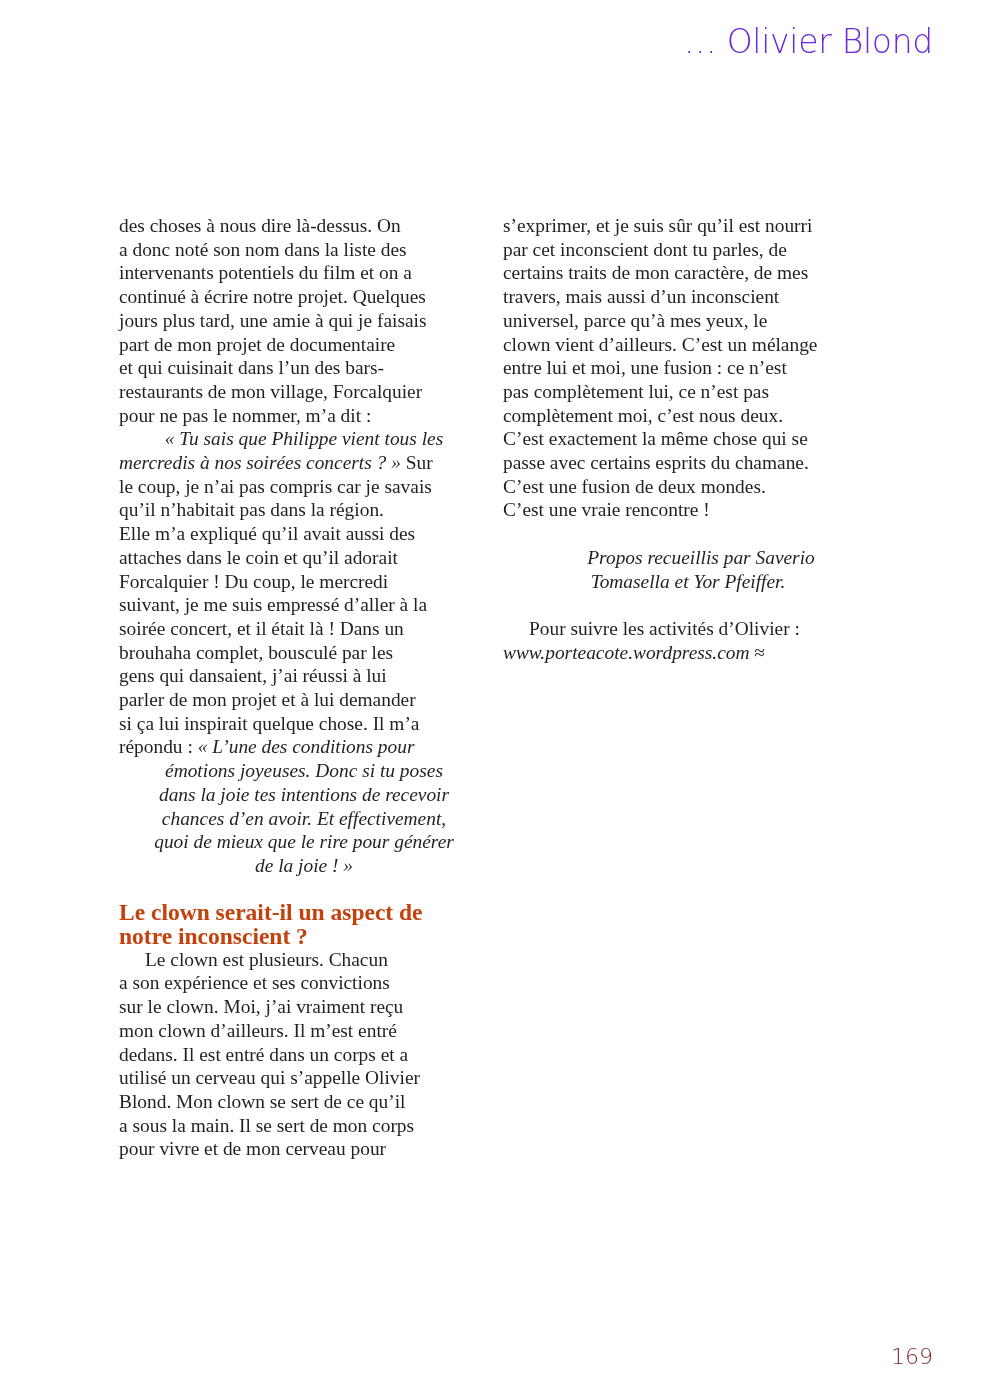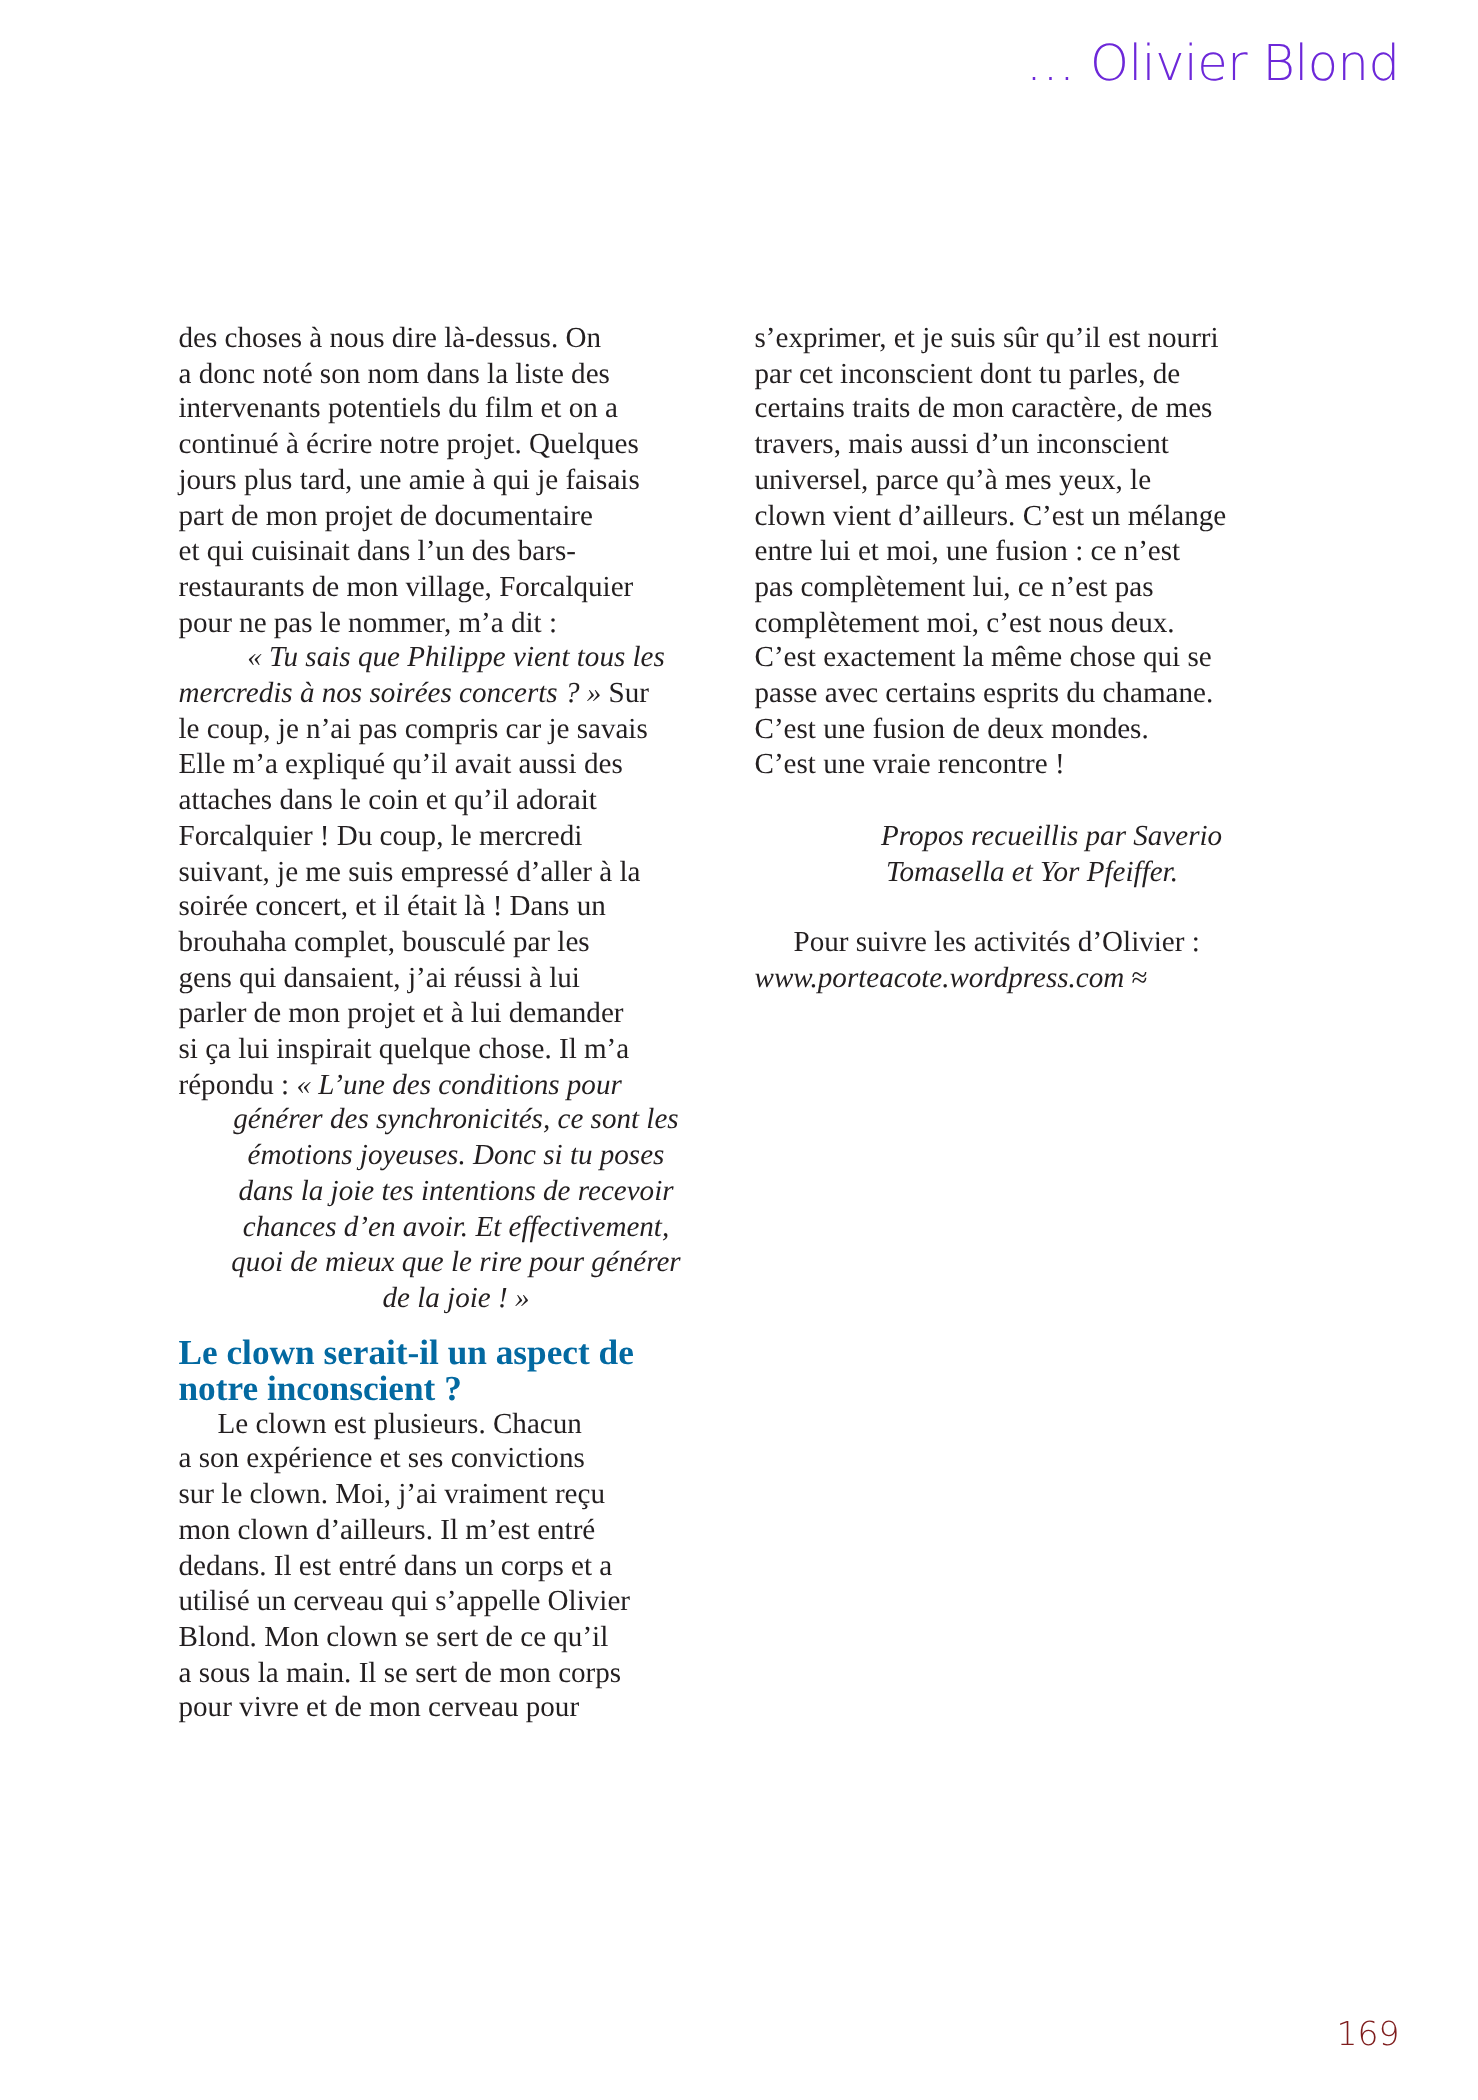--- a/index.html
+++ b/index.html
@@ -49,6 +49,7 @@
     <span class="line it">« Tu sais que Philippe vient tous les</span>
     <span class="line"><span class="it">mercredis à nos soirées concerts ? »</span><span> Sur</span></span>
     <span class="line">le coup, je n’ai pas compris car je savais</span>
+    <span class="line">qu’il n’habitait pas dans la région.</span>
     <span class="line">Elle m’a expliqué qu’il avait aussi des</span>
     <span class="line">attaches dans le coin et qu’il adorait</span>
     <span class="line">Forcalquier ! Du coup, le mercredi</span>

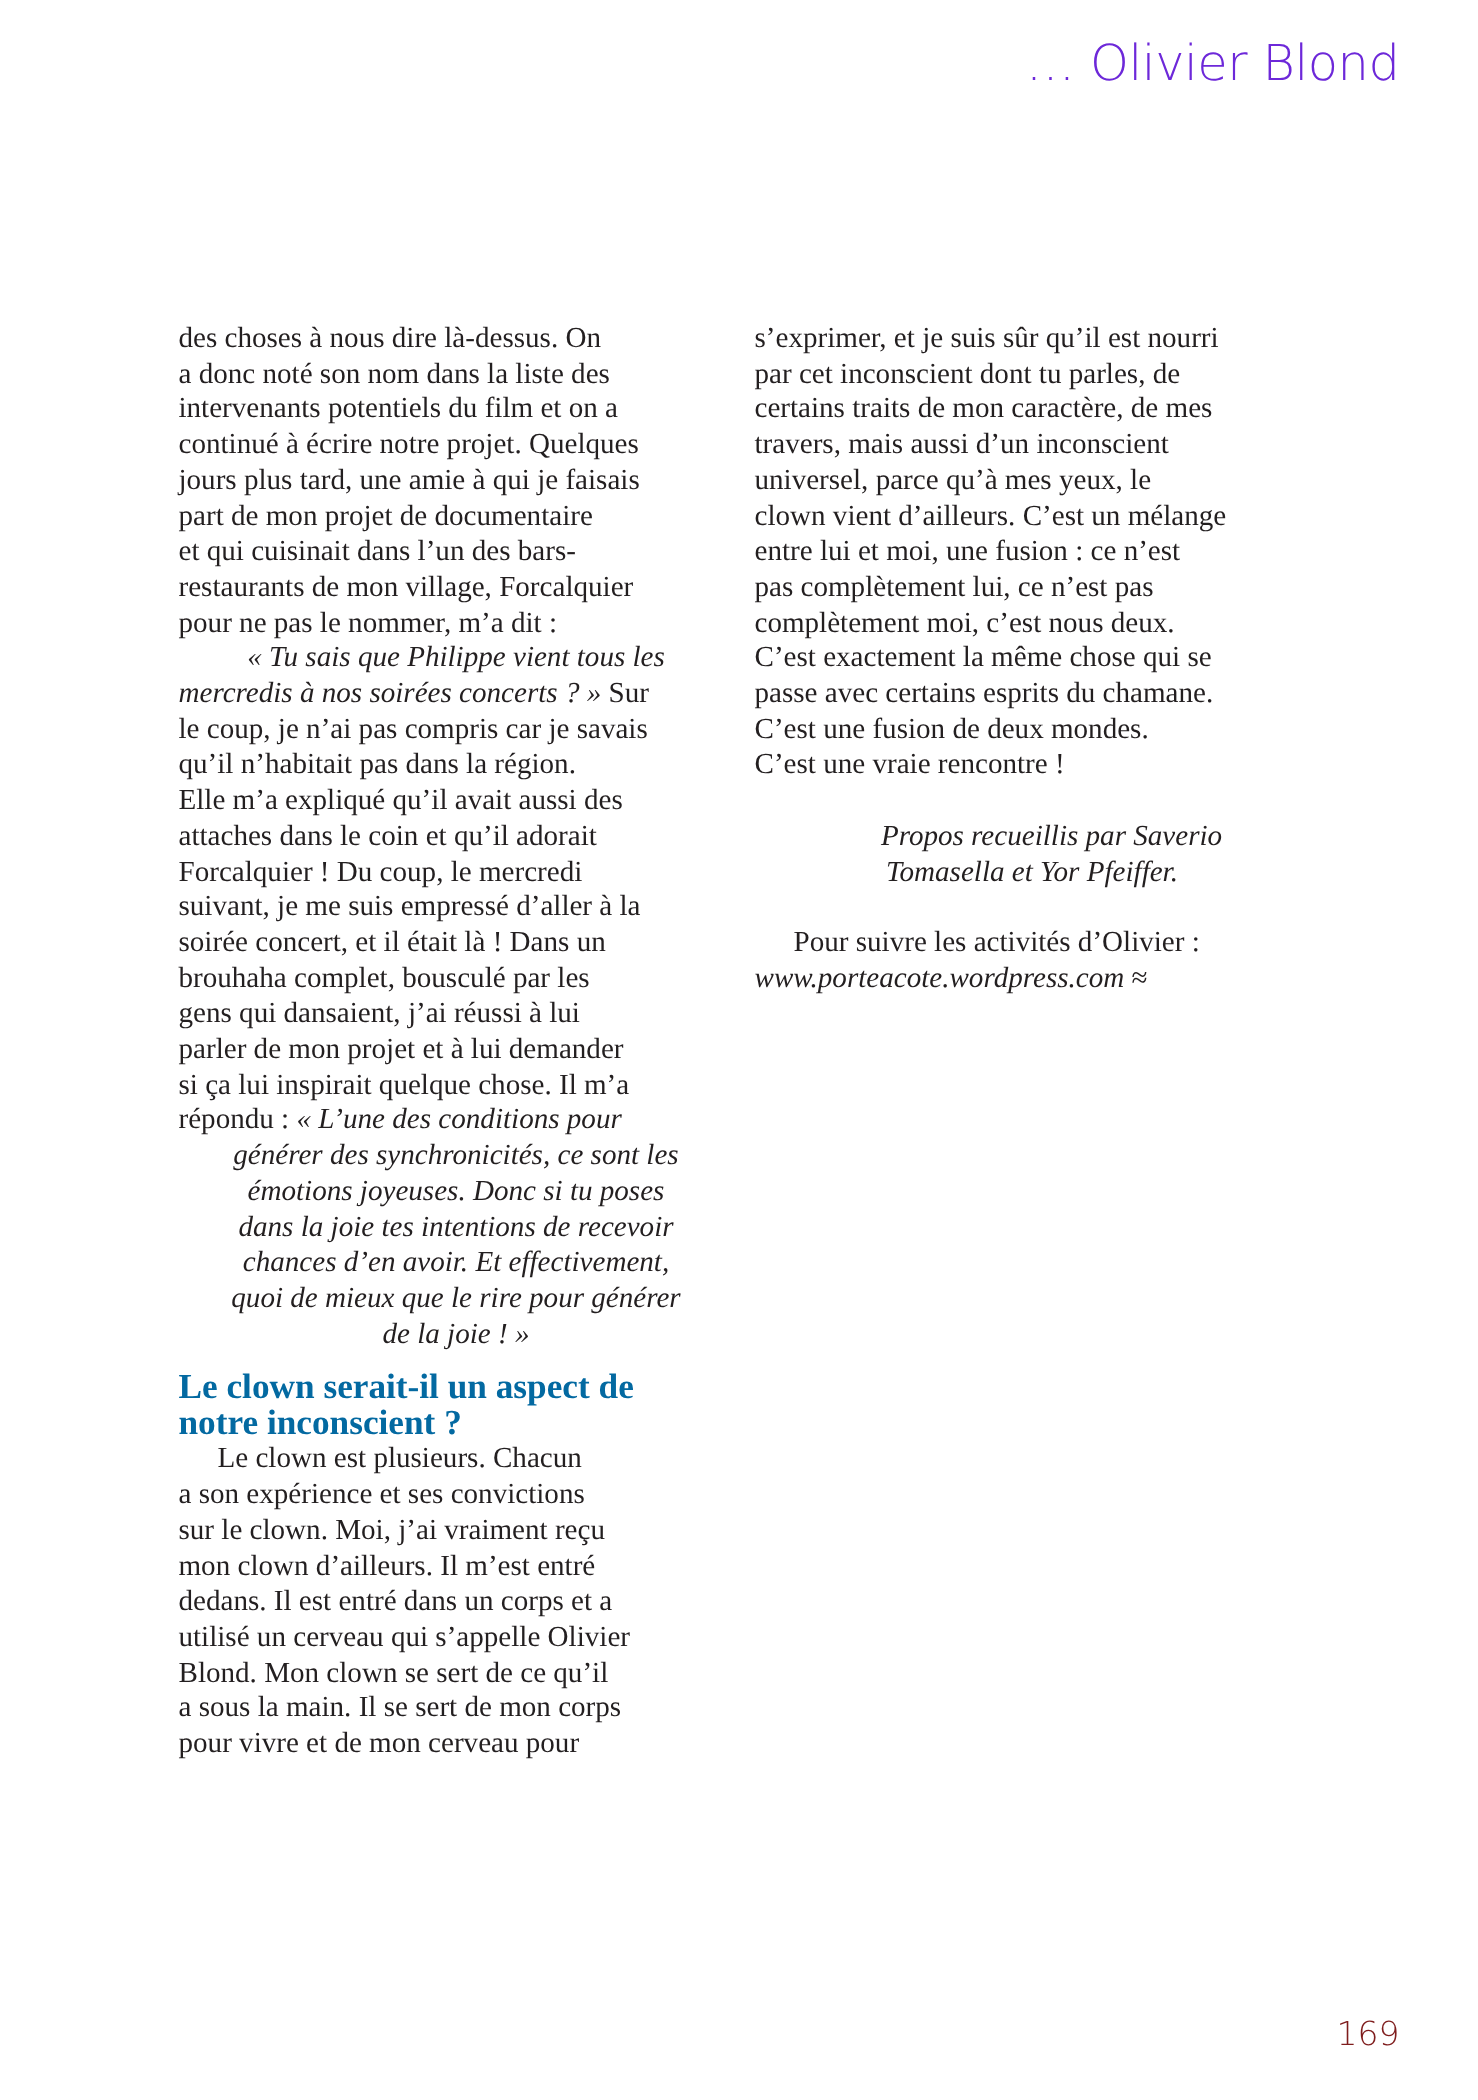--- a/index.html
+++ b/index.html
@@ -60,7 +60,6 @@
     <span class="line">parler de mon projet et à lui demander</span>
     <span class="line">si ça lui inspirait quelque chose. Il m’a</span>
     <span class="line"><span>répondu : </span><span class="it">« L’une des conditions pour</span></span>
-    <span class="line it">générer des synchronicités, ce sont les</span>
     <span class="line it">émotions joyeuses. Donc si tu poses</span>
     <span class="line it">dans la joie tes intentions de recevoir</span>
     <span class="line it">chances d’en avoir. Et effectivement,</span>

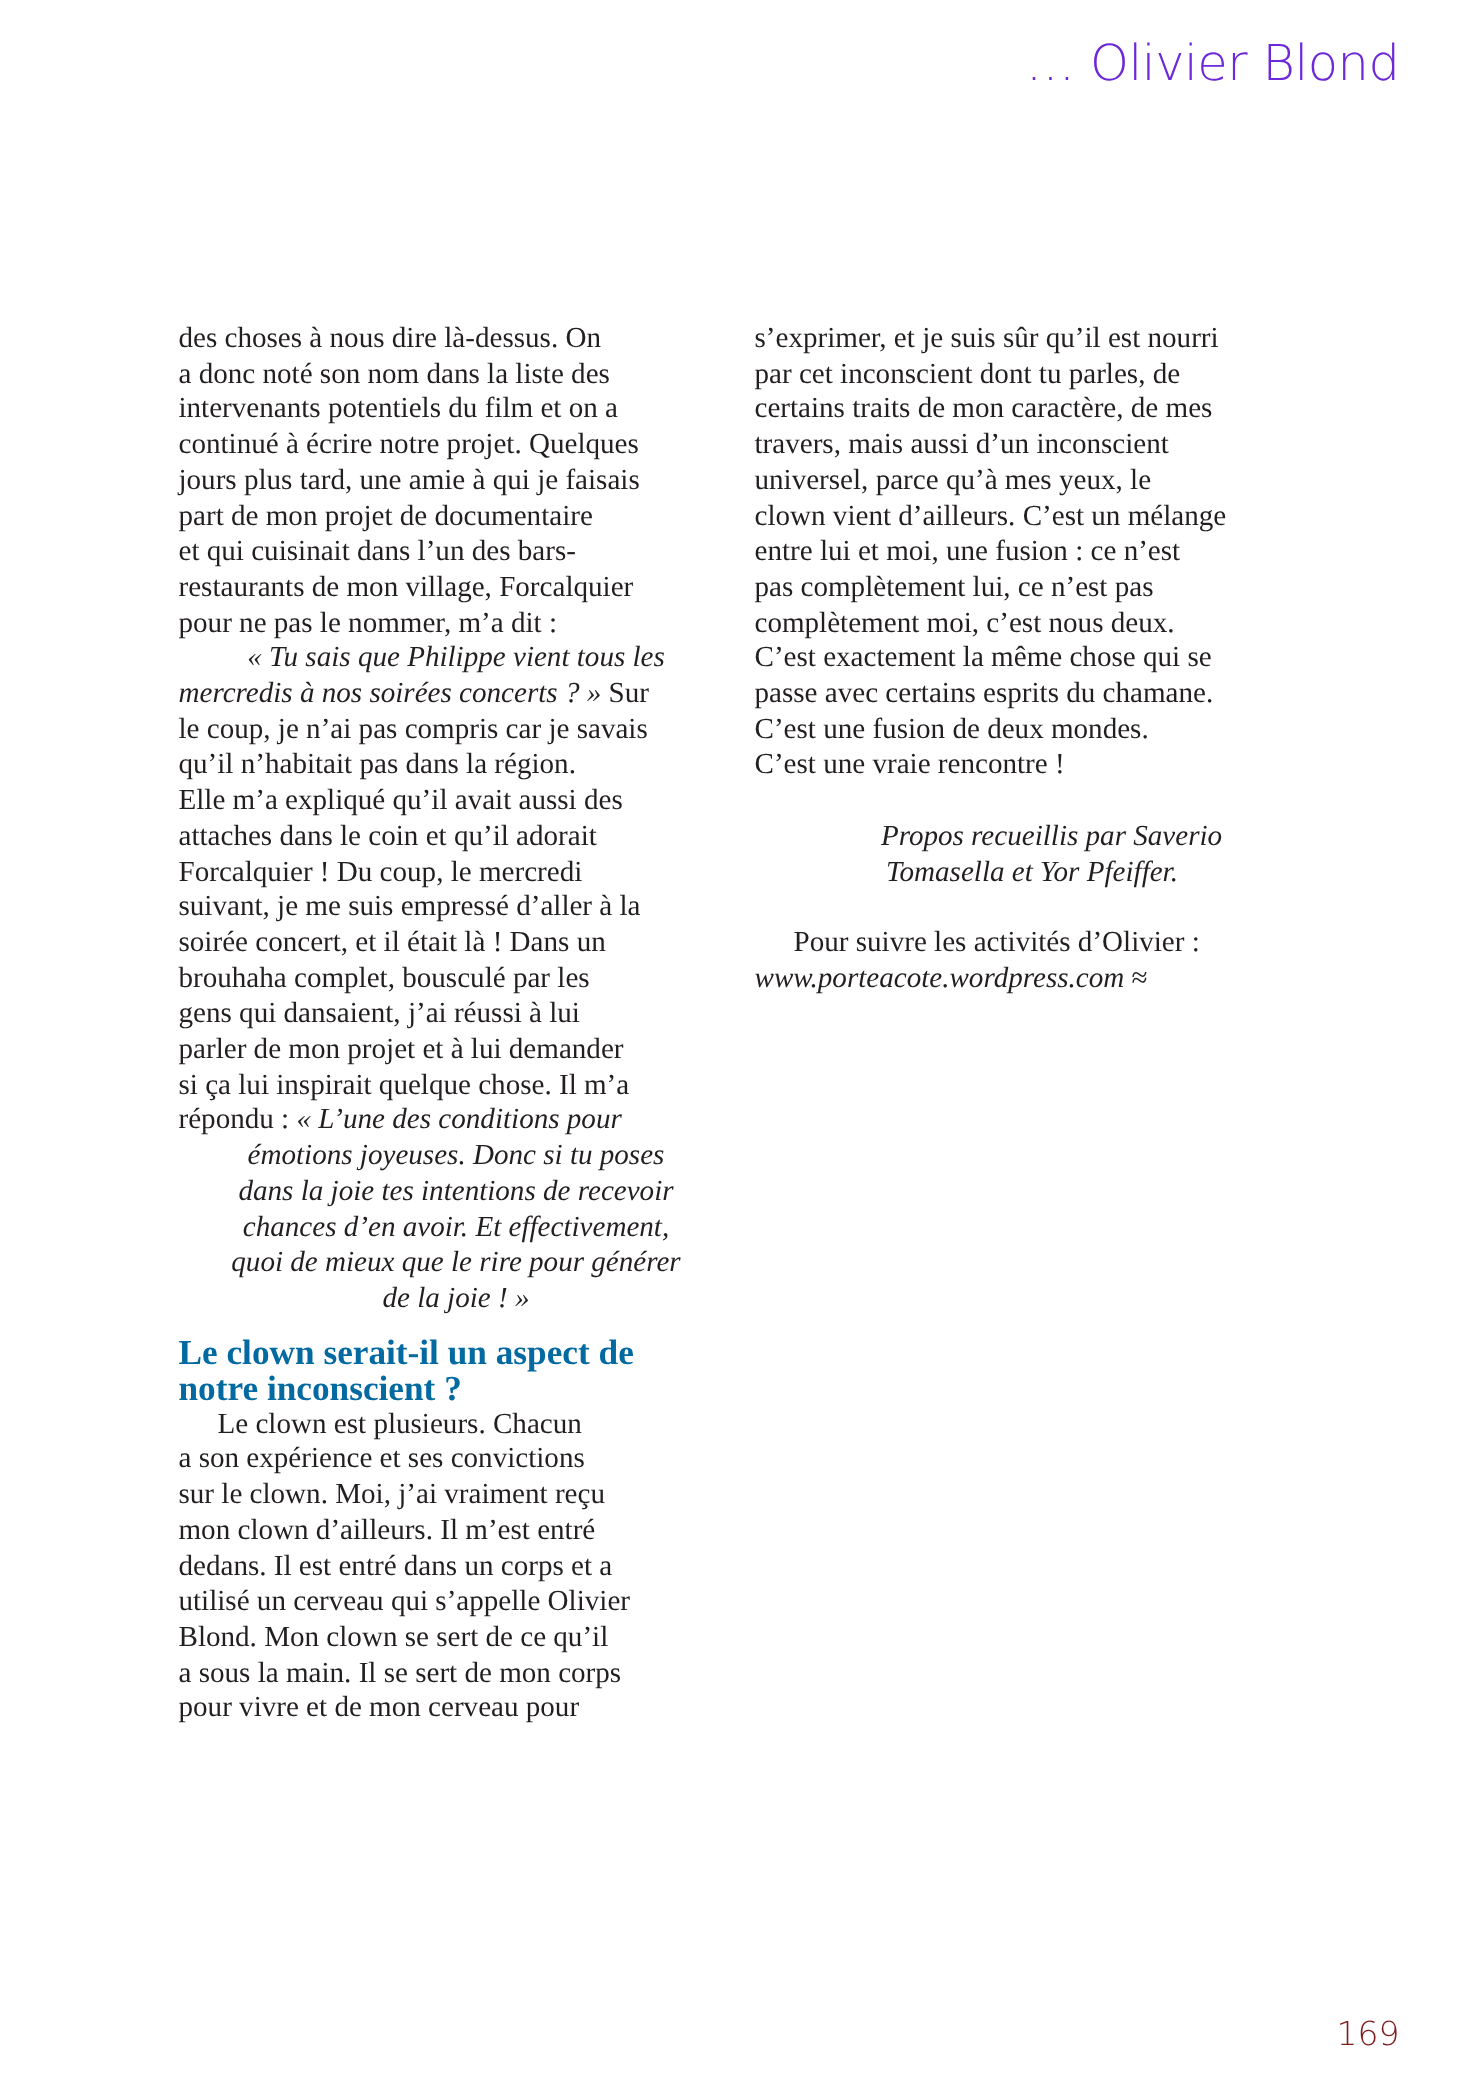--- a/index.html
+++ b/index.html
@@ -19,9 +19,9 @@
     .line { display: block; white-space: nowrap; }
     .it { font-style: italic; text-align: center; }
     .heading {
-      margin-top: 12px;
+      margin-top: 22px;
       font-family: "Liberation Serif", serif; font-weight: bold; font-size: 23.5px; line-height: 24px;
-      color: #0369a1;
+      color: #c2410c;
     }
     .indent { padding-left: 26px; }
     .gap { height: 23.7px; }

